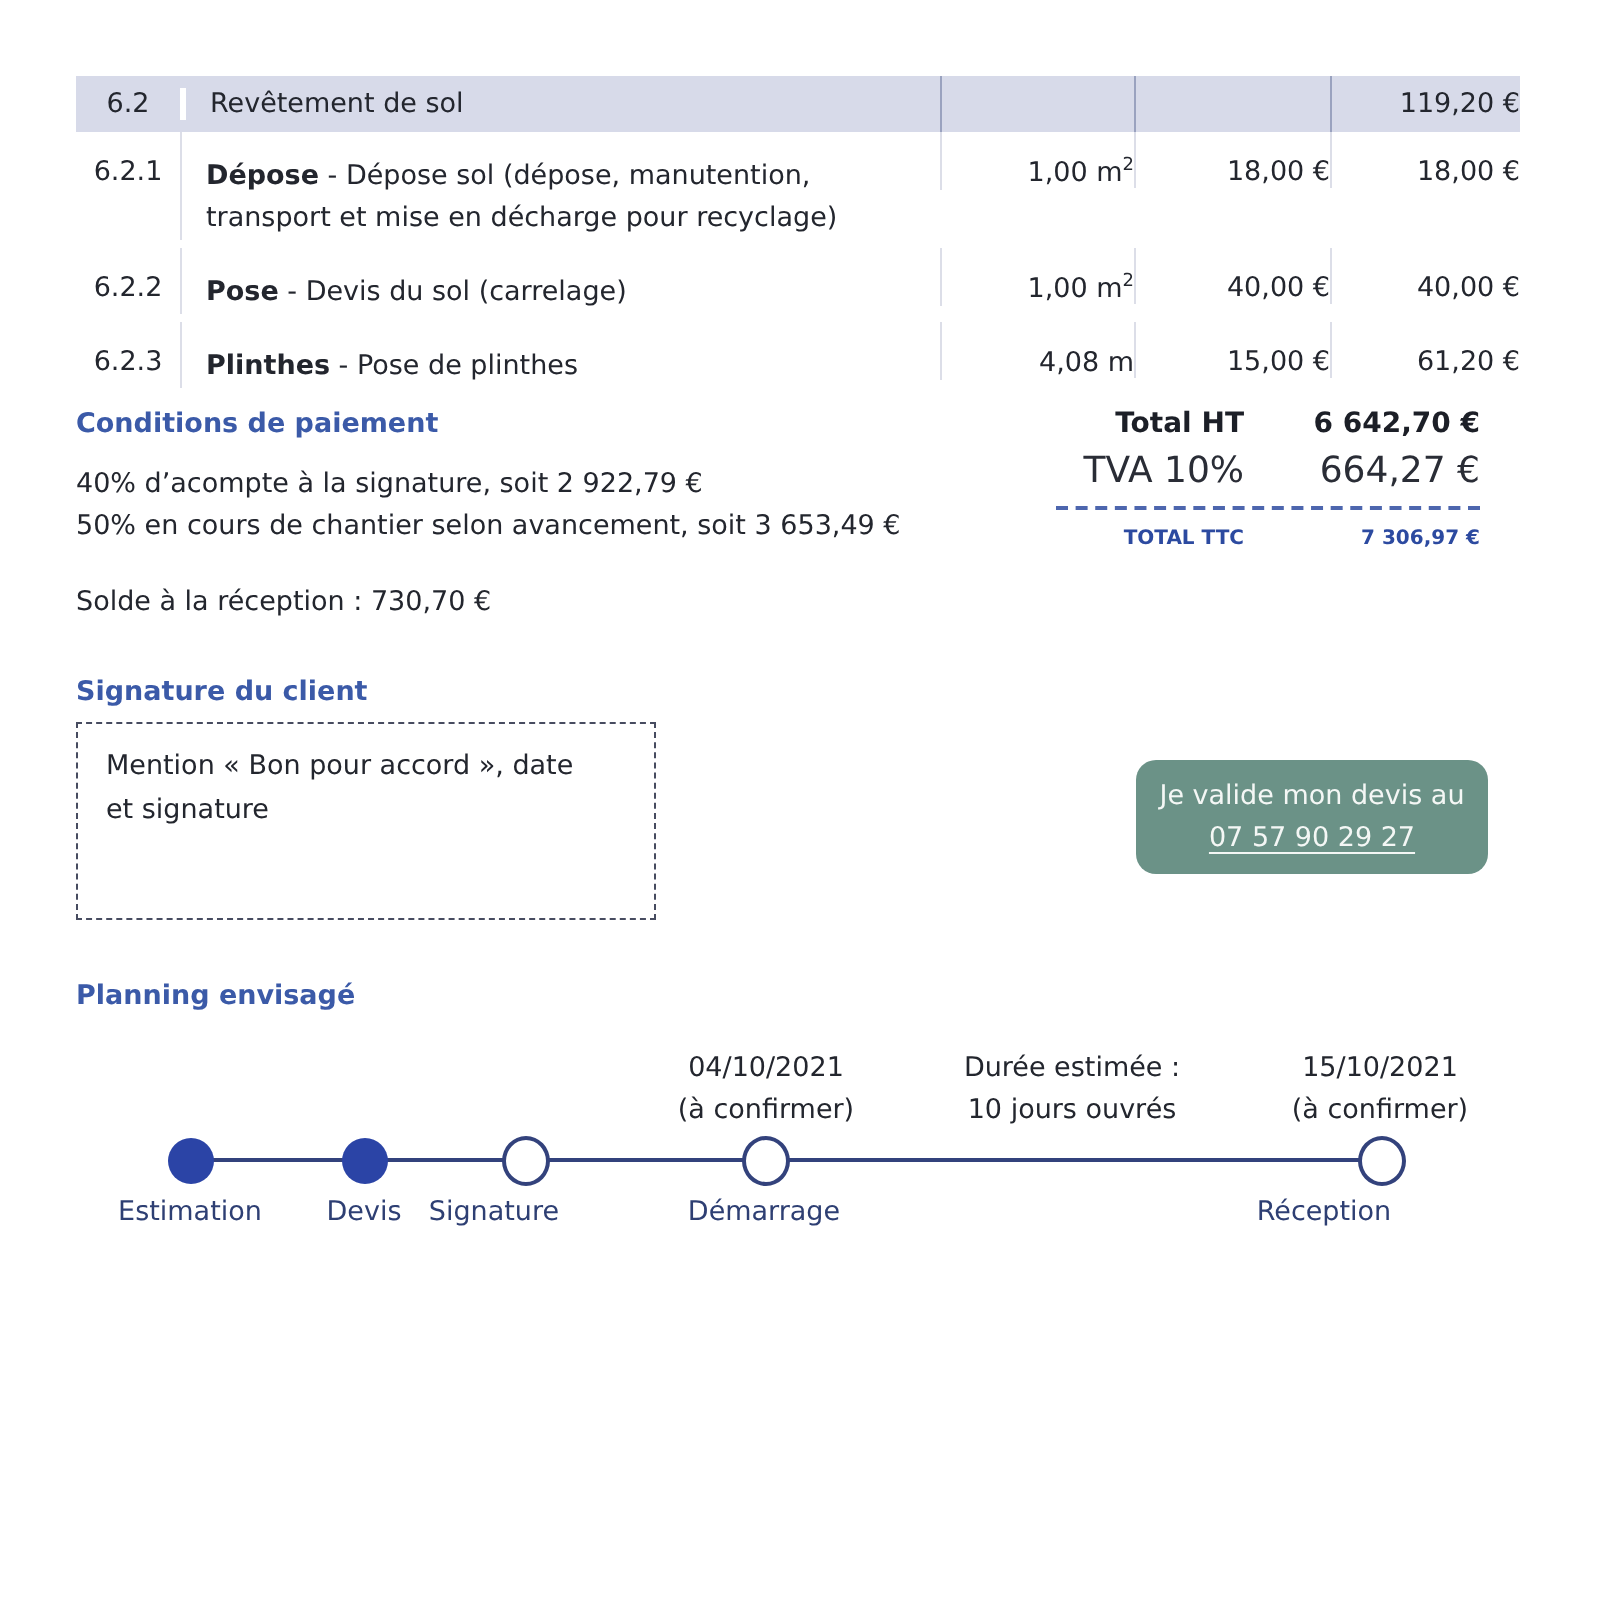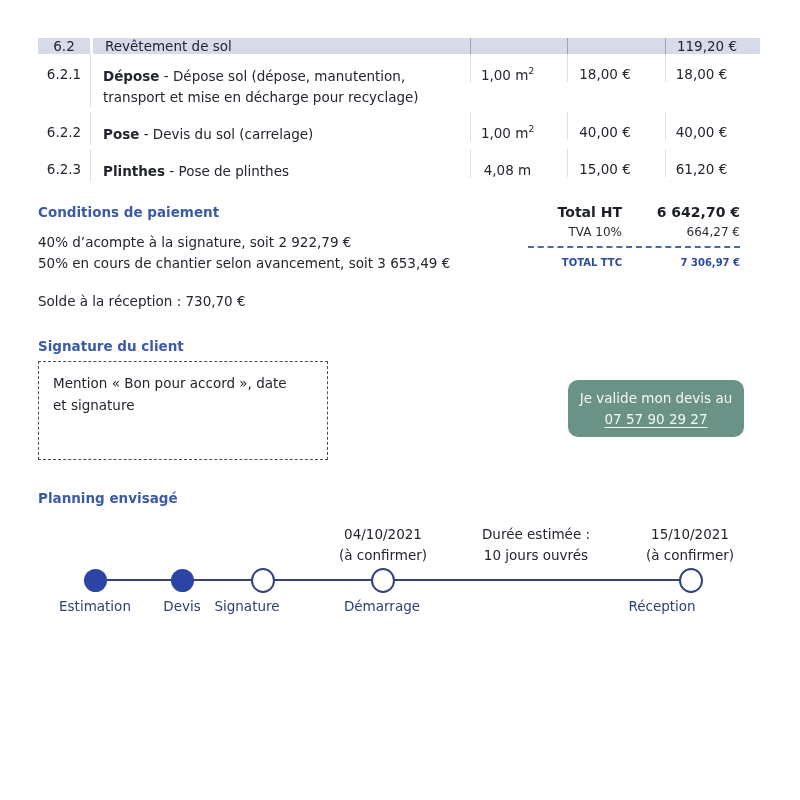--- a/index.html
+++ b/index.html
@@ -14,7 +14,7 @@
   
   .quote-table{left:38px;top:38px;width:722px;}
   .trow{display:grid;grid-template-columns:52px 380px 97px 98px 95px;}
-  .trow.header{background:#d7dae9;height:16px;align-items:center;}
+  .trow.header{background:#d7dae9;height:28px;align-items:center;}
   .trow.header .c-desc{border-left:3px solid #ffffff;}
   .trow.header .c-qty,.trow.header .c-unit,.trow.header .c-total{
     border-left:1px solid #9aa2bf;align-self:stretch;display:flex;align-items:center;justify-content:flex-end;}

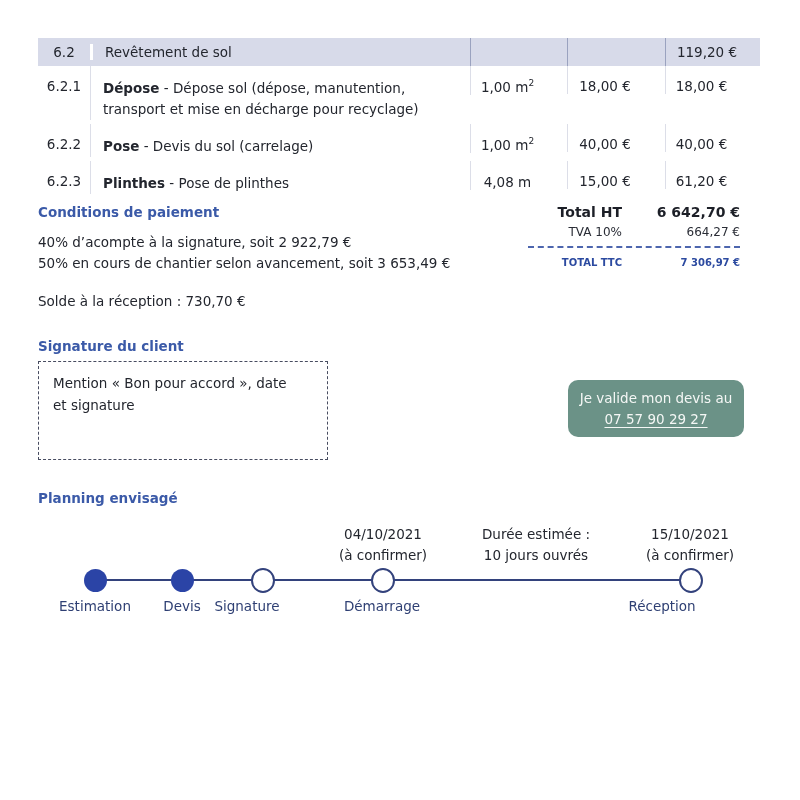--- a/index.html
+++ b/index.html
@@ -25,7 +25,7 @@
   .trow.body .c-num{padding-top:12px;}
   .c-desc{padding:0 10px 0 12px;}
   .trow.body .c-desc{padding-top:12px;line-height:21px;}
-  .c-qty,.c-unit,.c-total{text-align:center;padding-right:23px;}
+  .c-qty,.c-unit,.c-total{text-align:right;padding-right:0;}
   .trow.body .c-qty,.trow.body .c-unit,.trow.body .c-total{padding-top:12px;}
   .trow.body{padding-bottom:4px;}
   .term{font-weight:bold;}

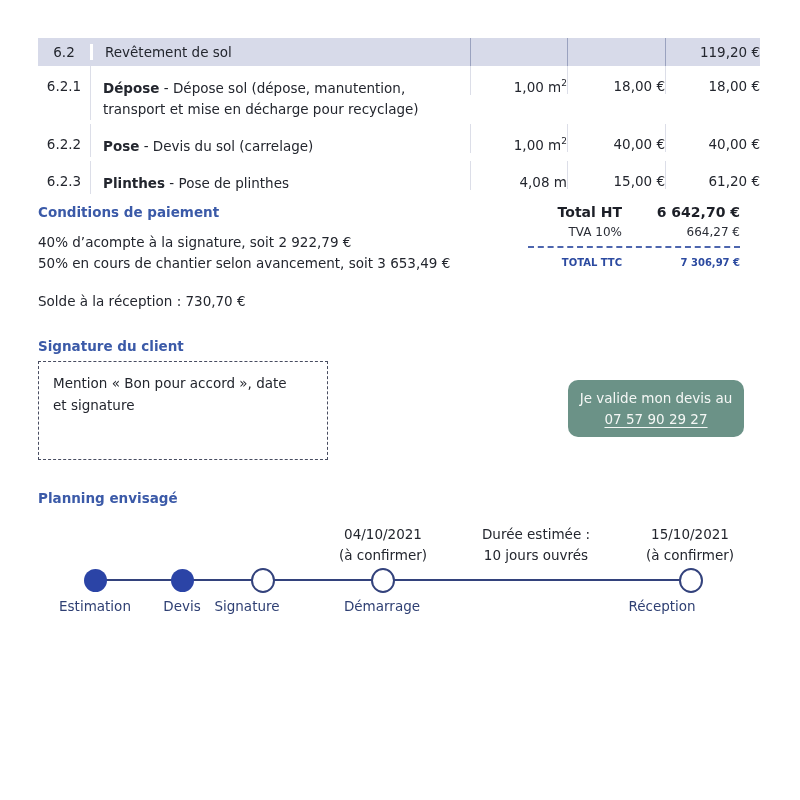--- a/index.html
+++ b/index.html
@@ -46,7 +46,7 @@
   .tr-label{flex:1;text-align:right;padding-right:18px;}
   .tr-value{width:100px;text-align:right;}
   .tr-ht .tr-label,.tr-ht .tr-value{font-weight:bold;font-size:14px;color:#1c1f27;}
-  .tr-tva .tr-label,.tr-tva .tr-value{font-size:12px;color:#2a2d36;}
+  .tr-tva .tr-label,.tr-tva .tr-value{font-size:18px;color:#2a2d36;}
   .tt-divider{border-top:2px dashed #4d66ae;margin:7px 0 9px 0;}
   .tr-ttc .tr-label,.tr-ttc .tr-value{font-weight:bold;font-size:10px;color:#2c4aa0;}
 

